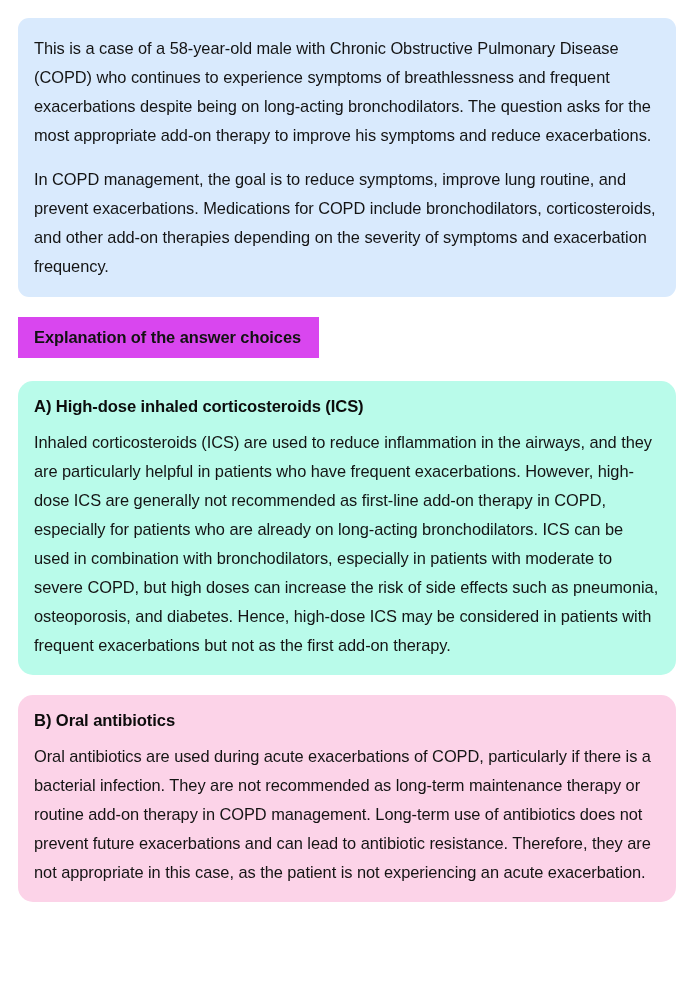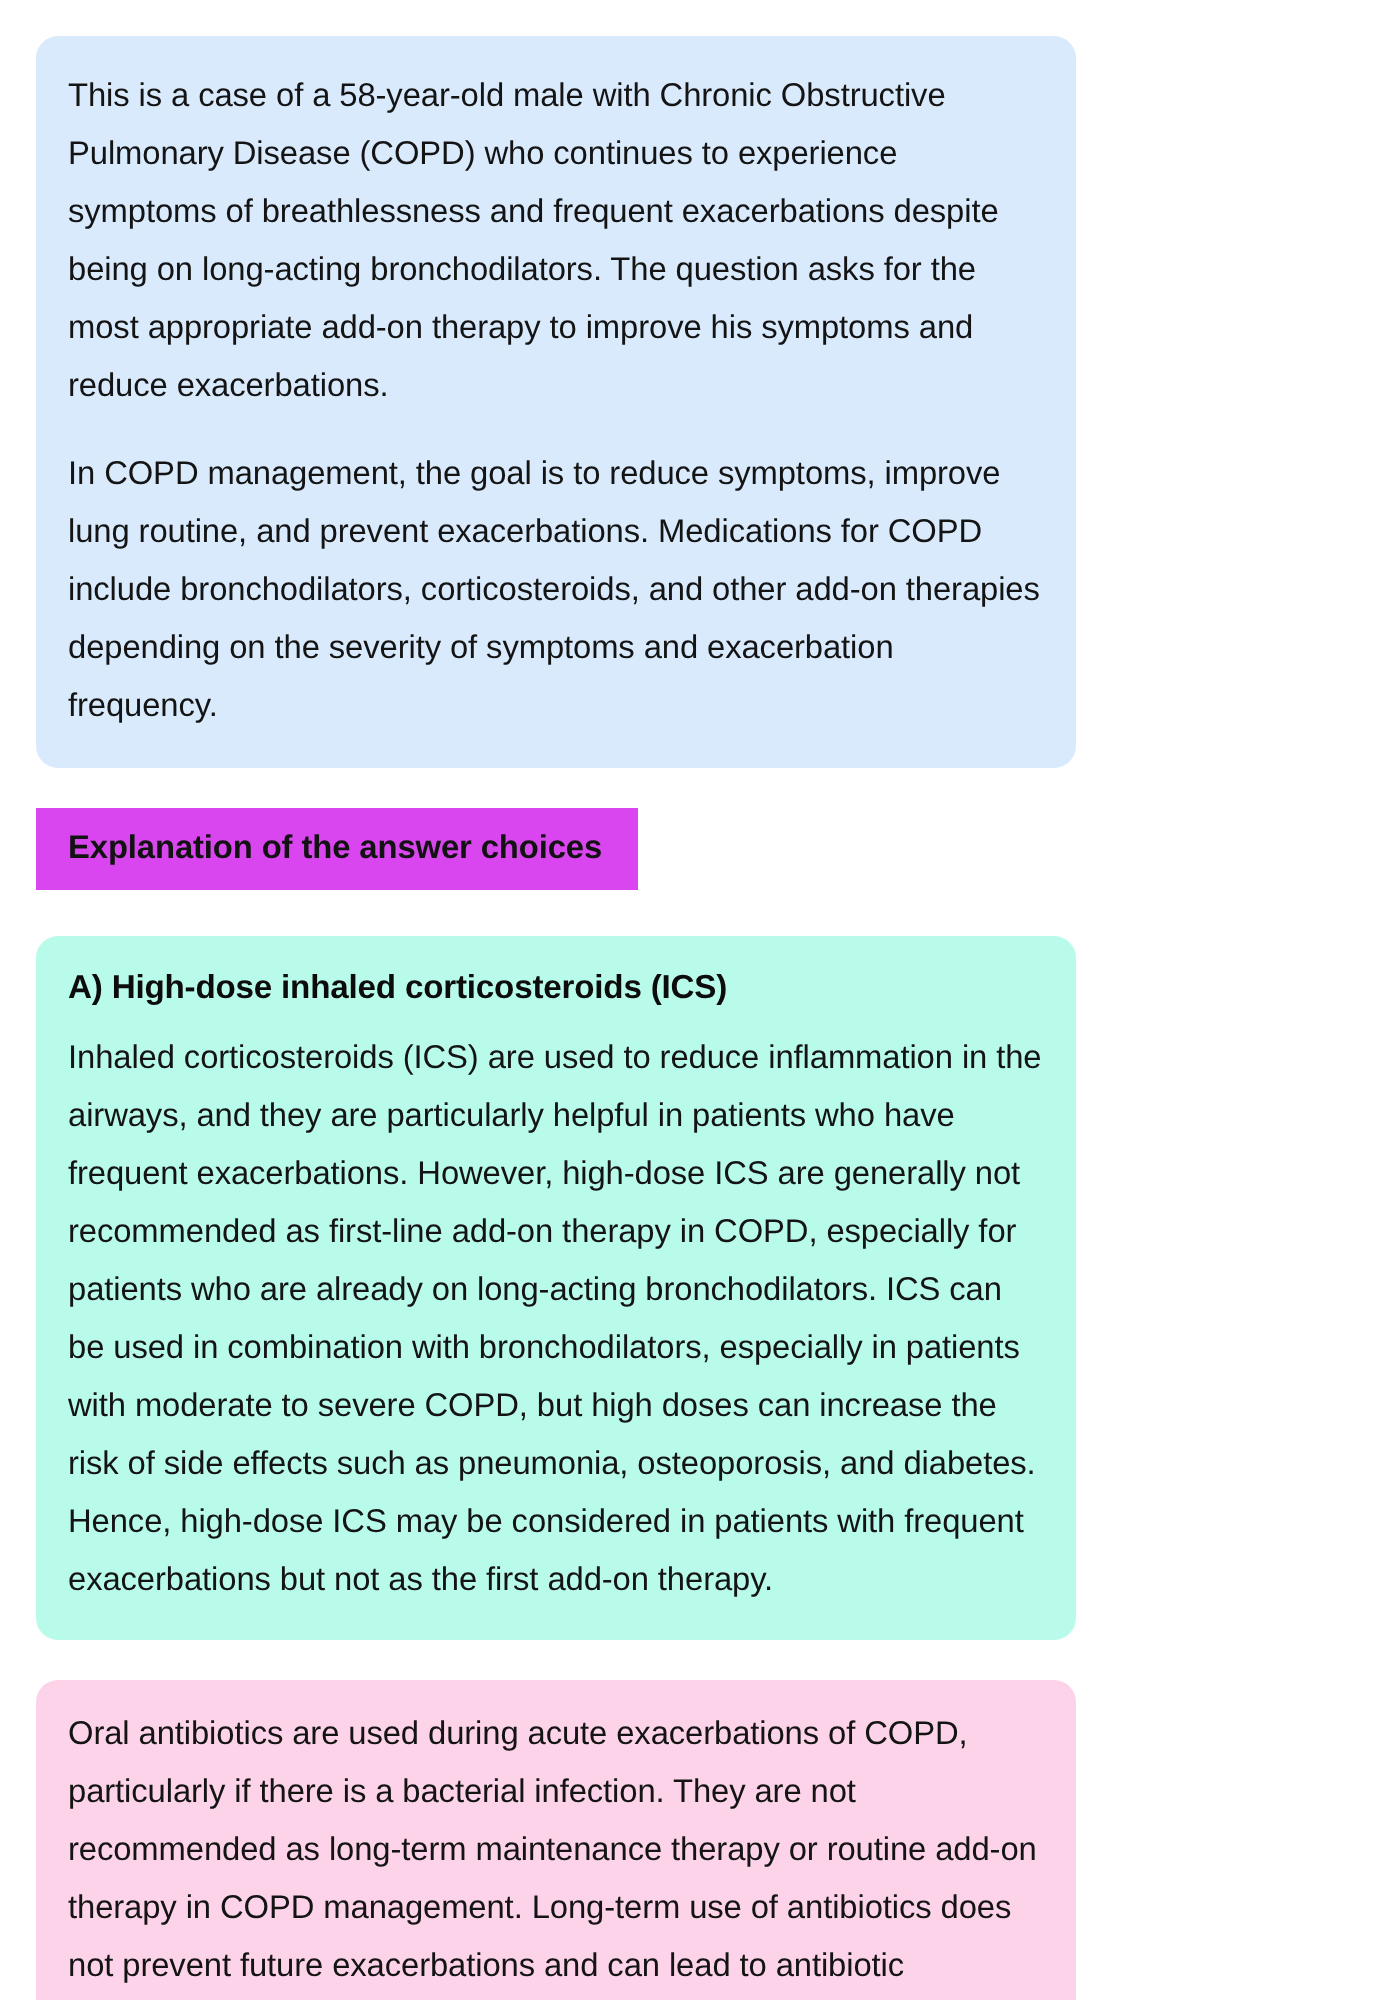--- a/index.html
+++ b/index.html
@@ -25,7 +25,7 @@
   
   .card {
     box-sizing: border-box;
-    width: 520px;
+    width: 658px;
     border-radius: 11px;
     padding: 14px 16px 16px 16px;
   }

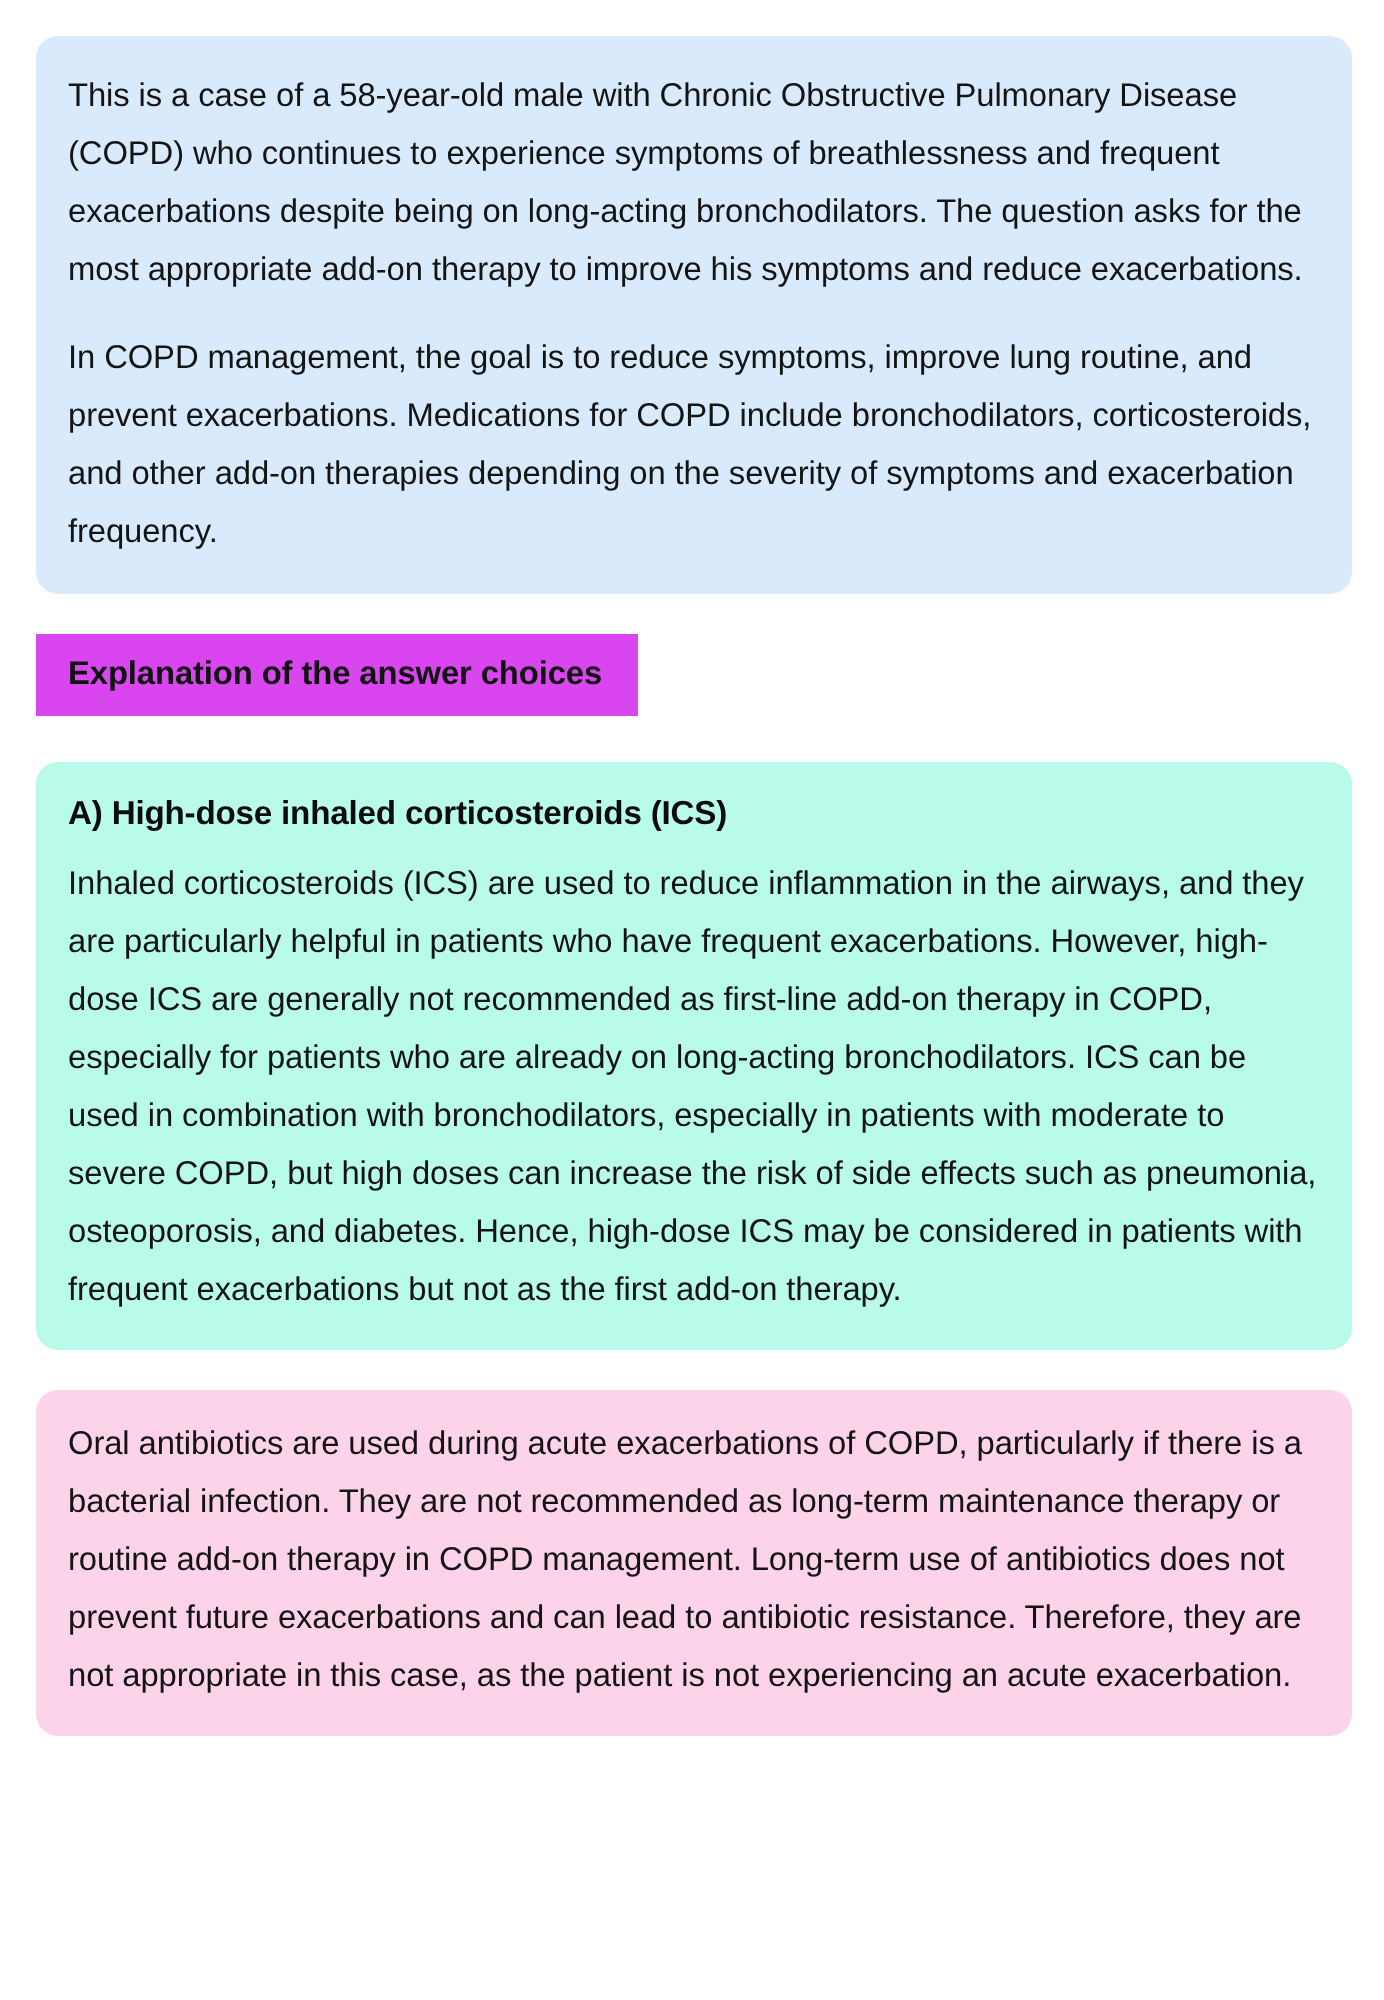--- a/index.html
+++ b/index.html
@@ -82,6 +82,7 @@
   .panel-choice {
     padding: 13px 16px 15px 16px;
     margin-bottom: 20px;
+    border-radius: 15px;
   }
   .panel-choice:last-child {
     margin-bottom: 0;

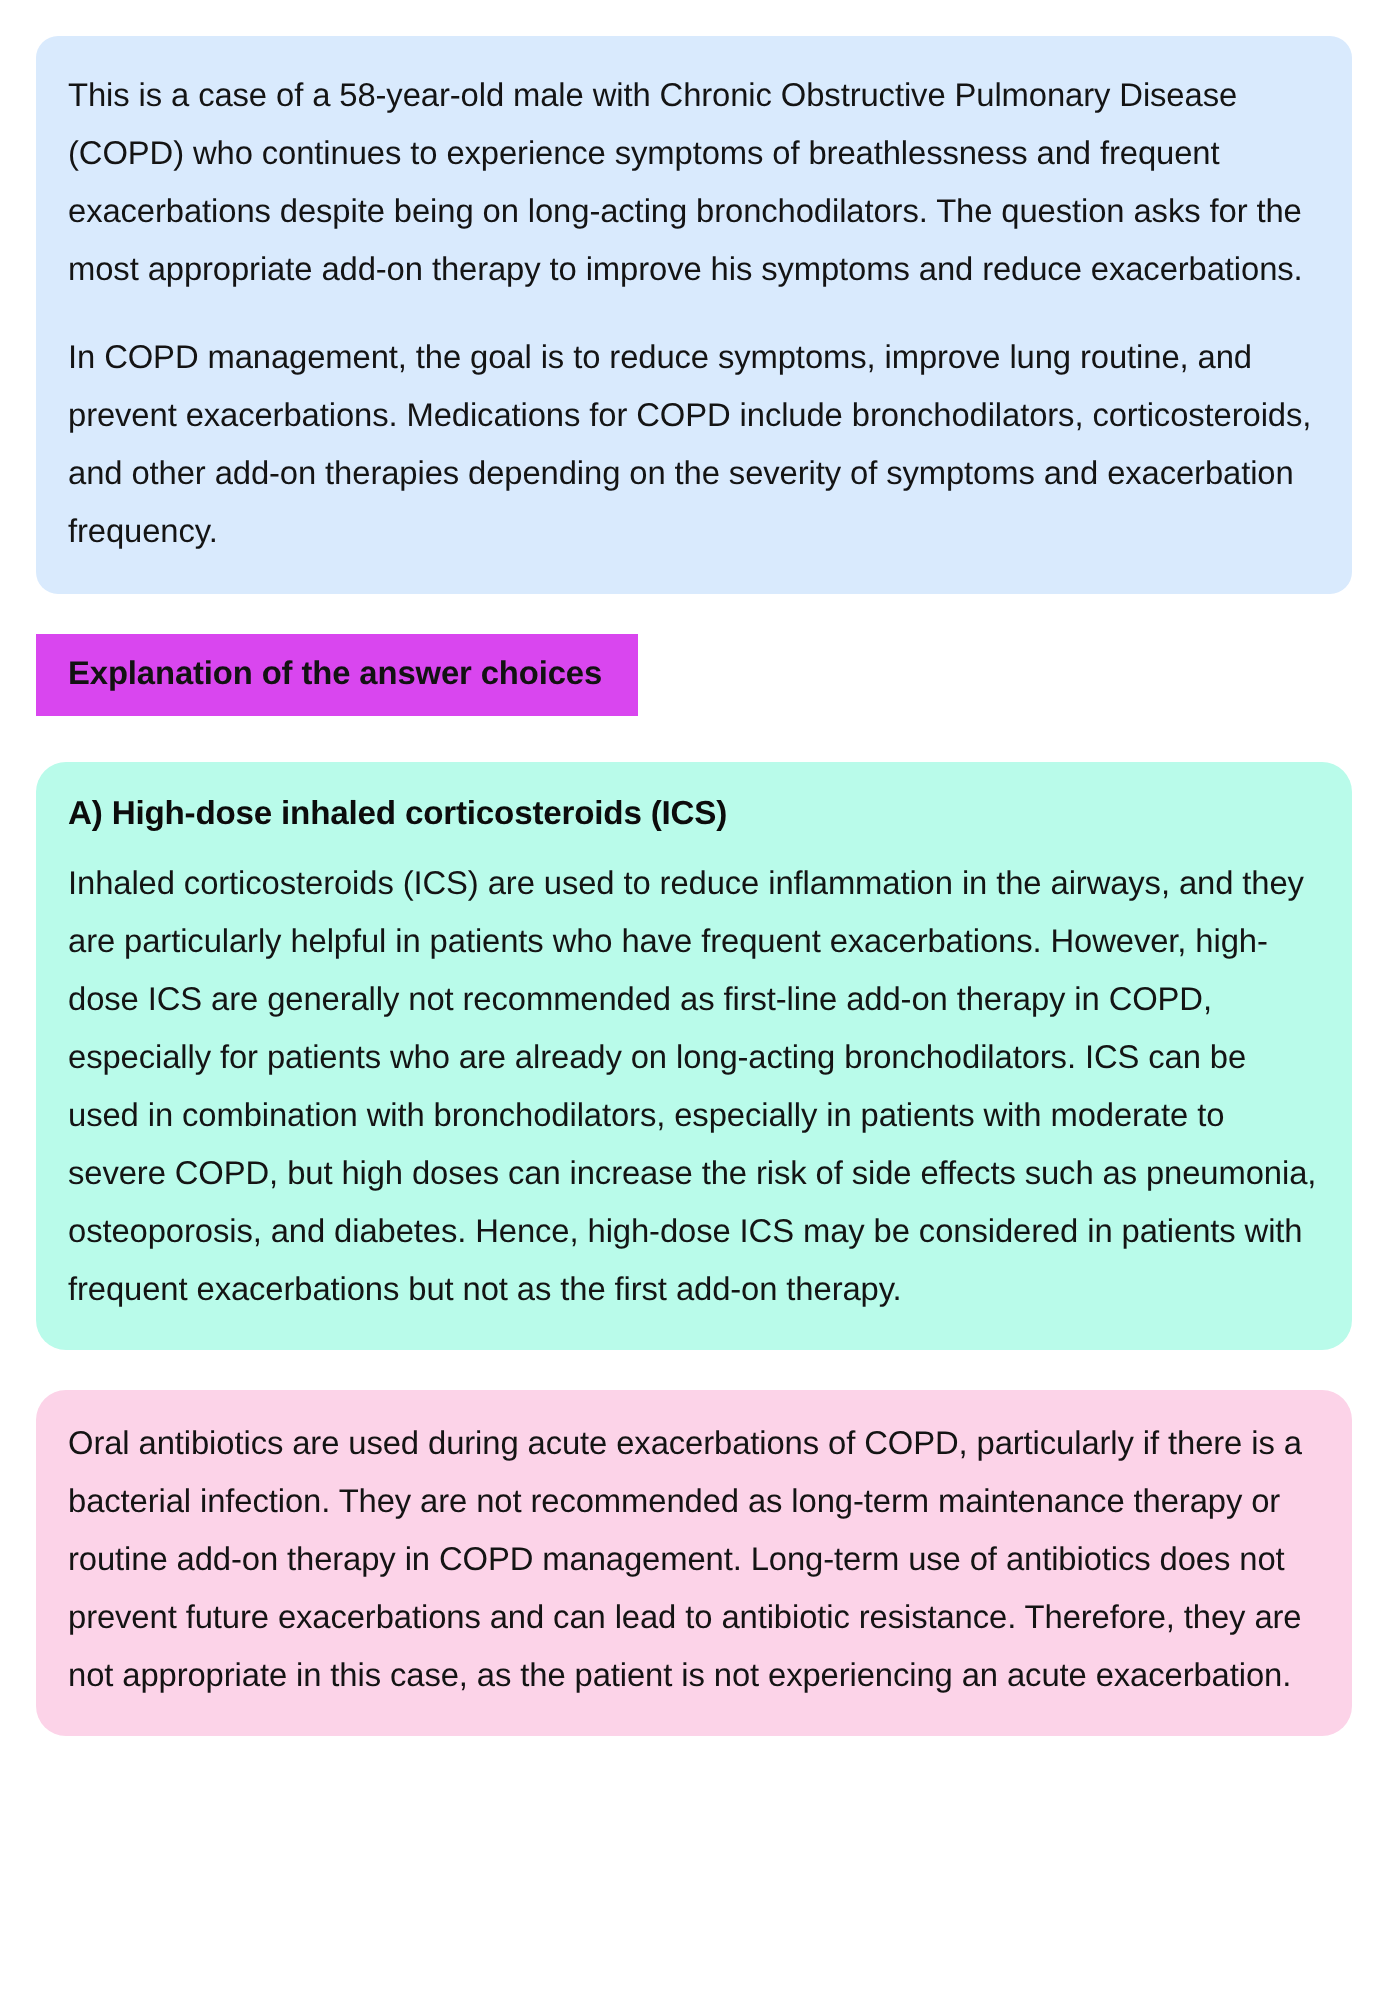--- a/index.html
+++ b/index.html
@@ -114,6 +114,7 @@
   </div>
 
   <div class="card panel-choice choice-b">
+    <h3>B) Oral antibiotics</h3>
     <p>Oral antibiotics are used during acute exacerbations of COPD, particularly if there is a bacterial infection. They are not recommended as long-term maintenance therapy or routine add-on therapy in COPD management. Long-term use of antibiotics does not prevent future exacerbations and can lead to antibiotic resistance. Therefore, they are not appropriate in this case, as the patient is not experiencing an acute exacerbation.</p>
   </div>
 

